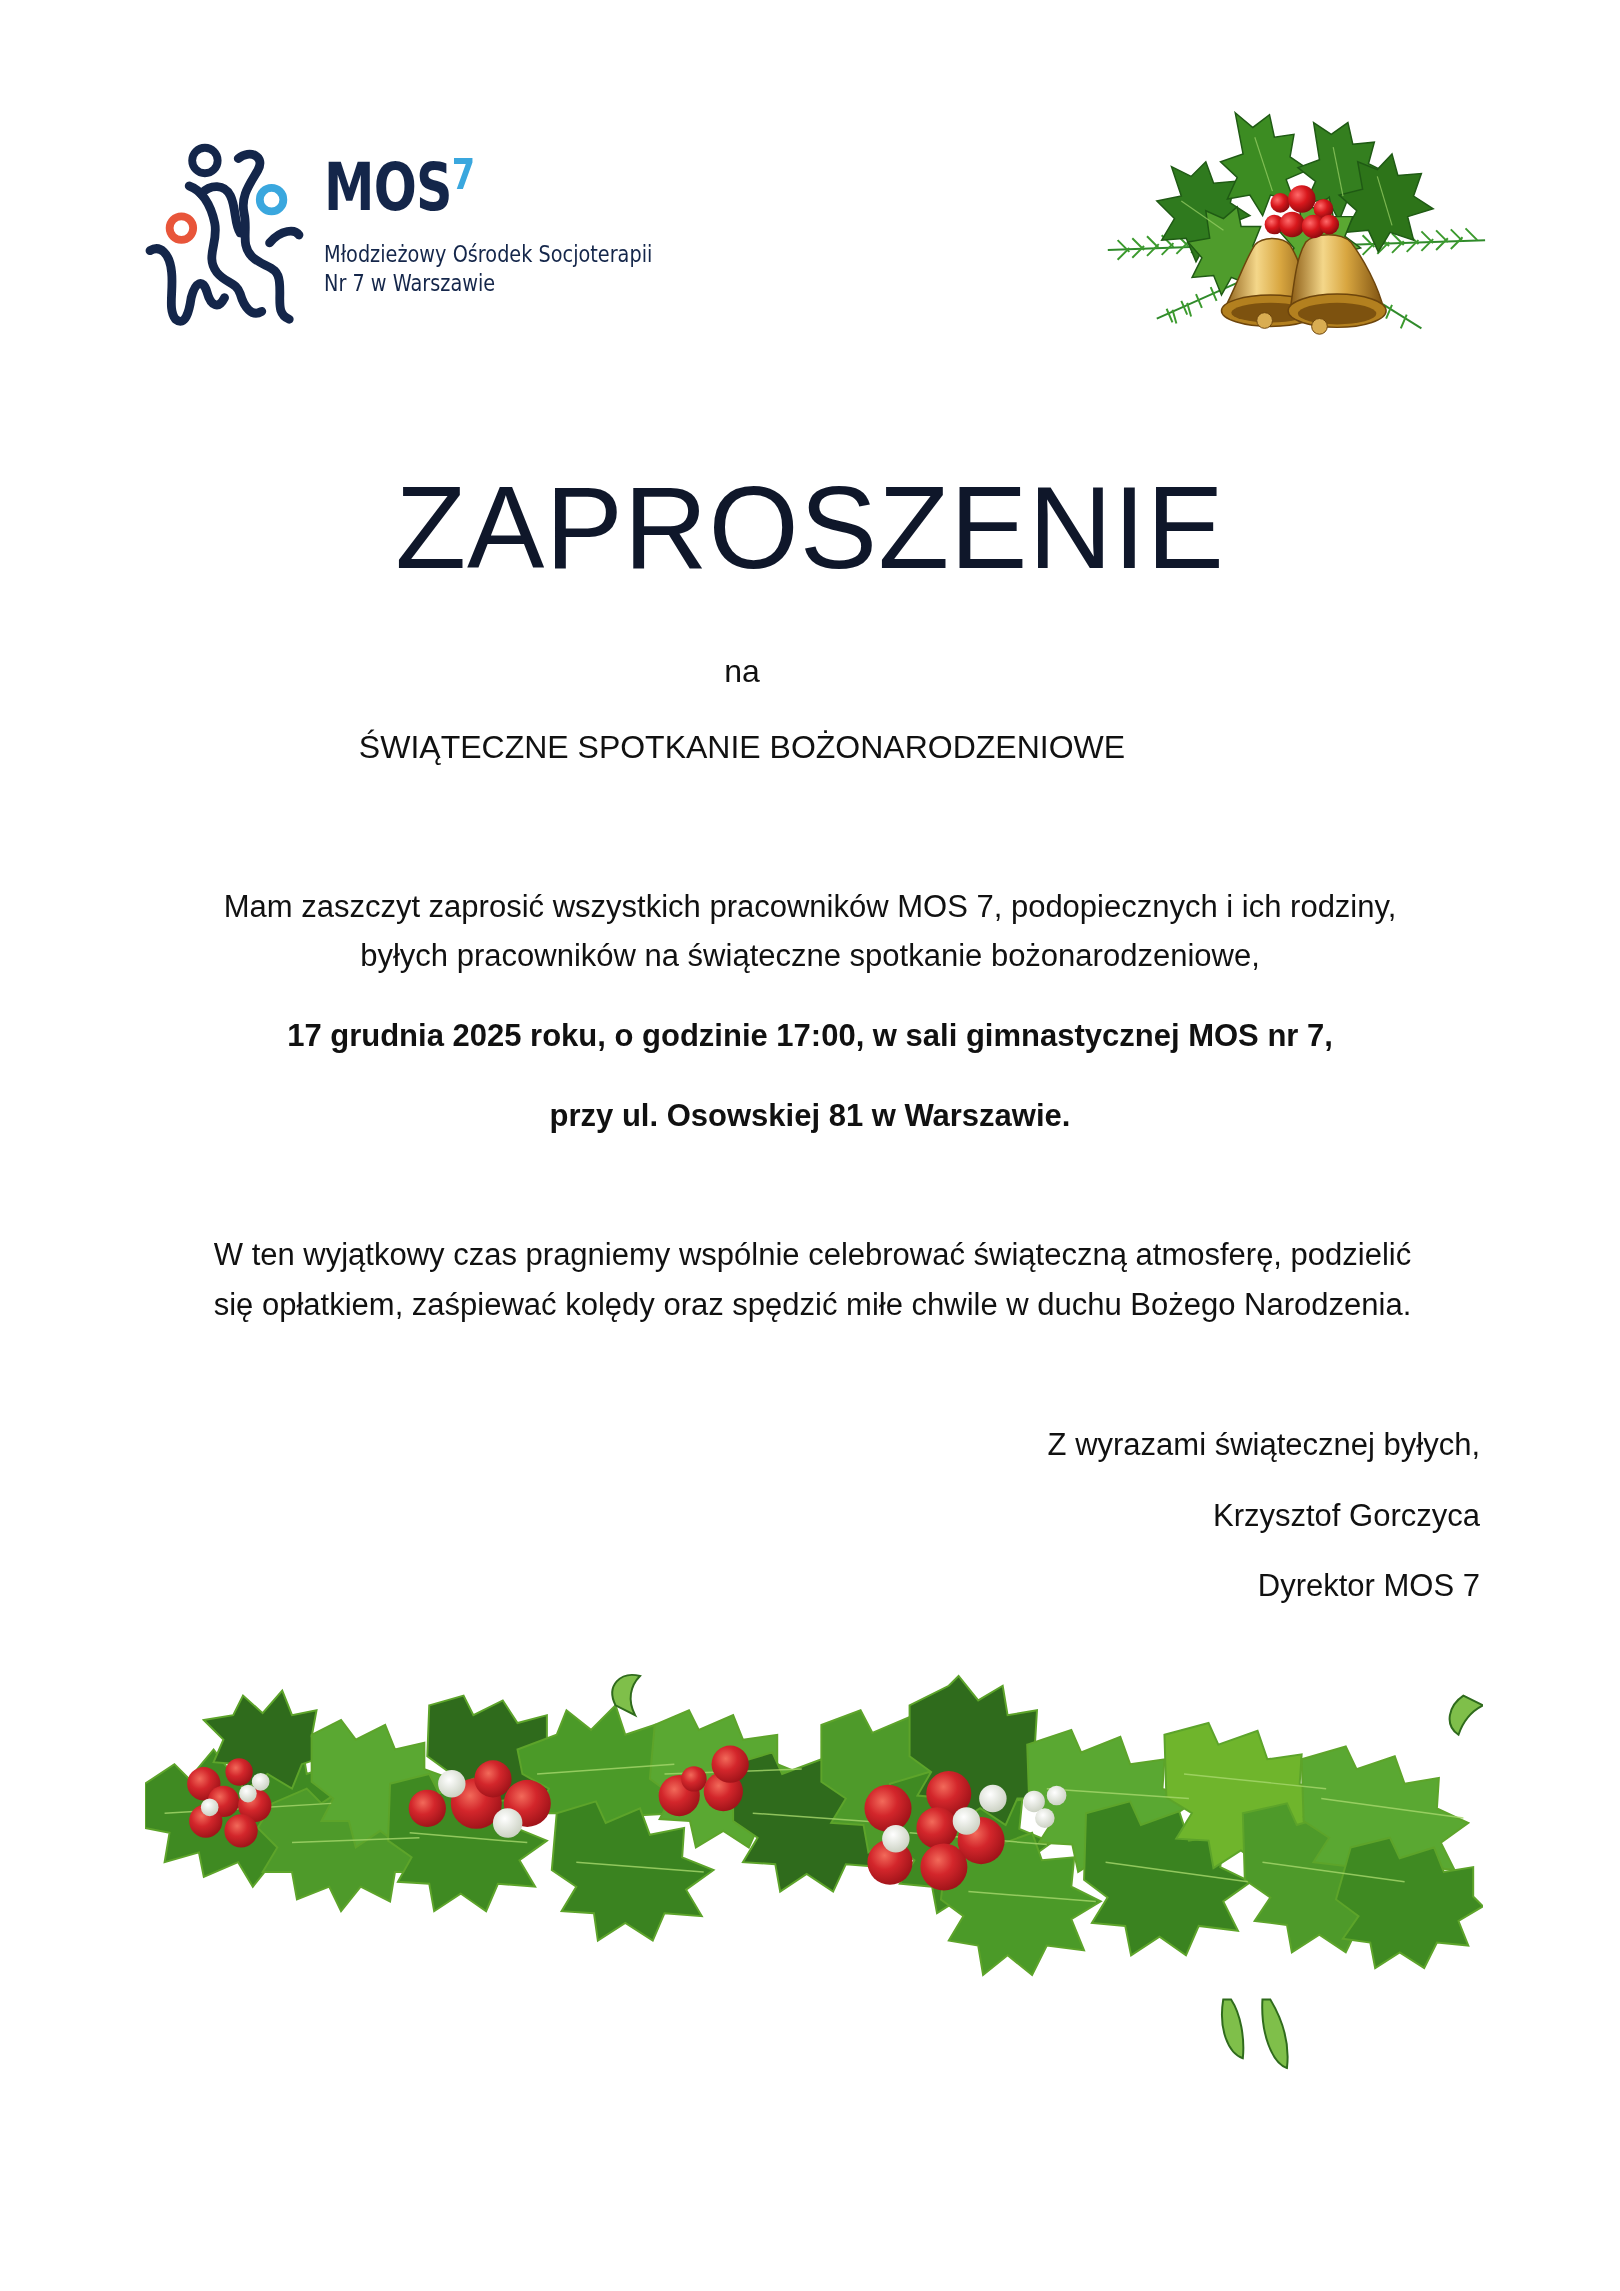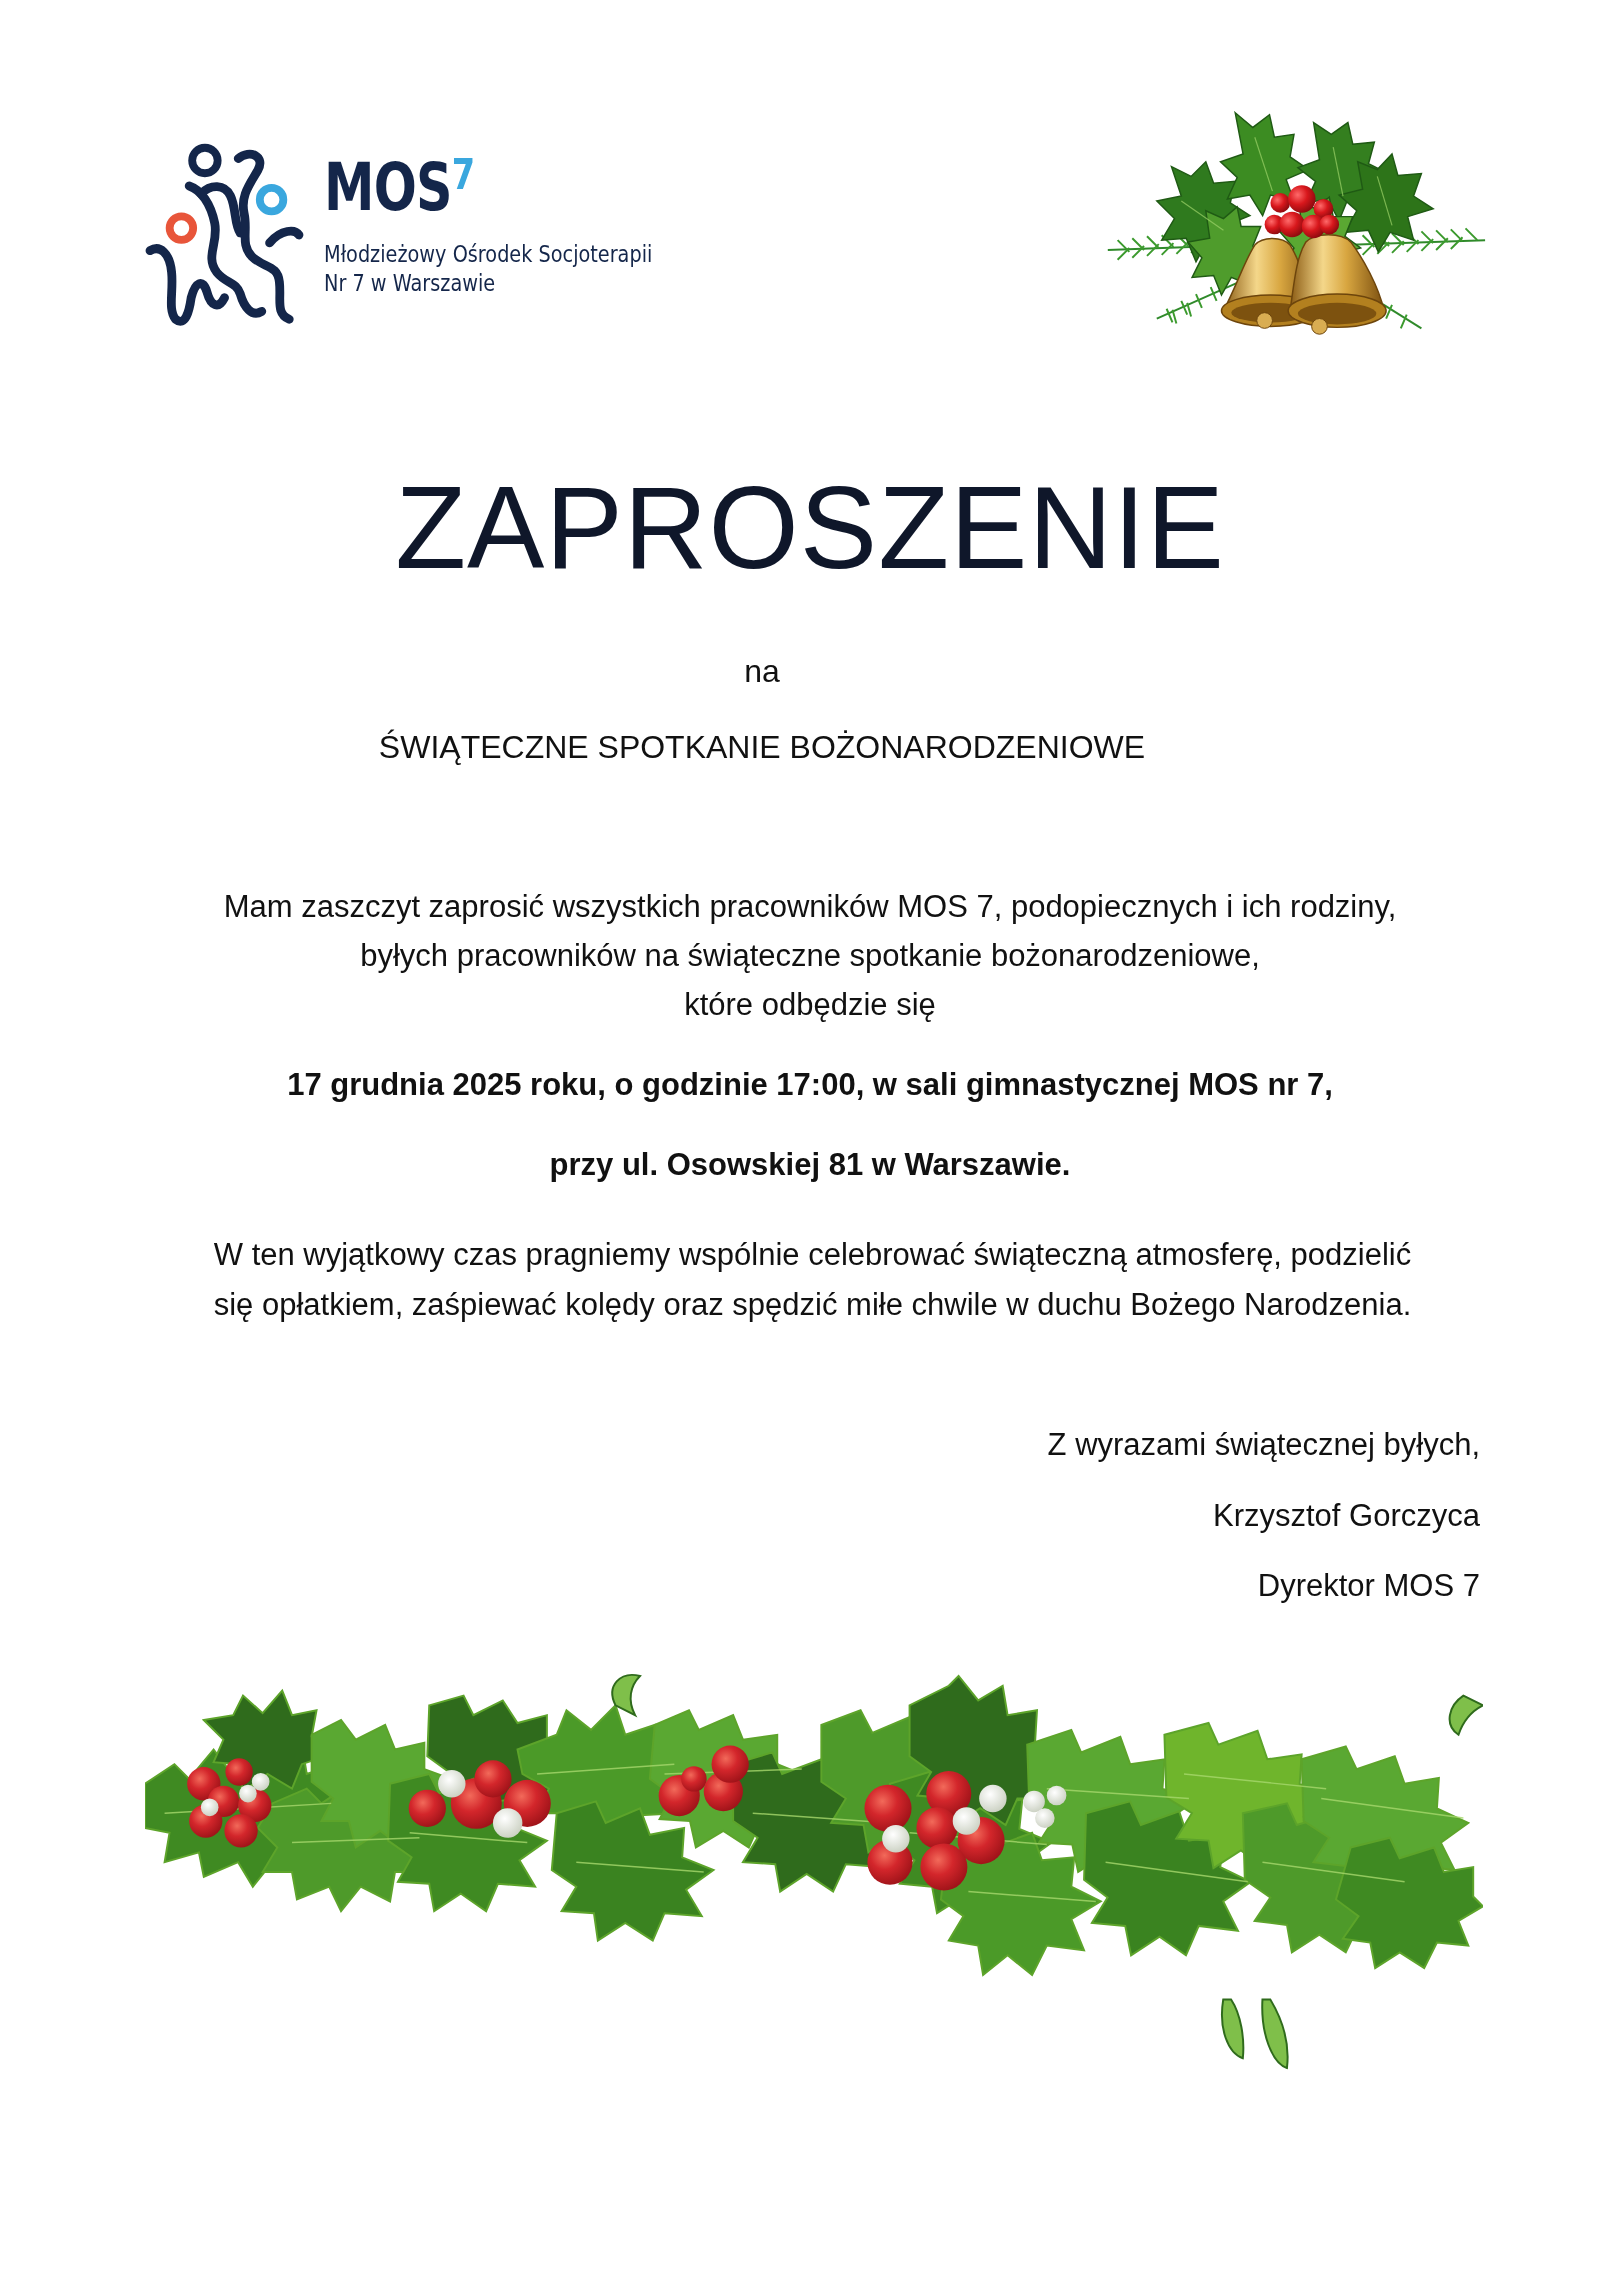--- a/index.html
+++ b/index.html
@@ -44,7 +44,7 @@
       font-size: 116px; line-height: 1.2; font-weight: normal; color: #0f172a;
       letter-spacing: 1px;
     }
-    .center-line { left: 0; width: 1484px; text-align: center; font-size: 32px; line-height: 1; margin-left: 20px; }
+    .center-line { left: 0; width: 1484px; text-align: center; font-size: 32px; line-height: 1; }
     .na { top: 655px; }
     .subtitle { top: 731px; }
 

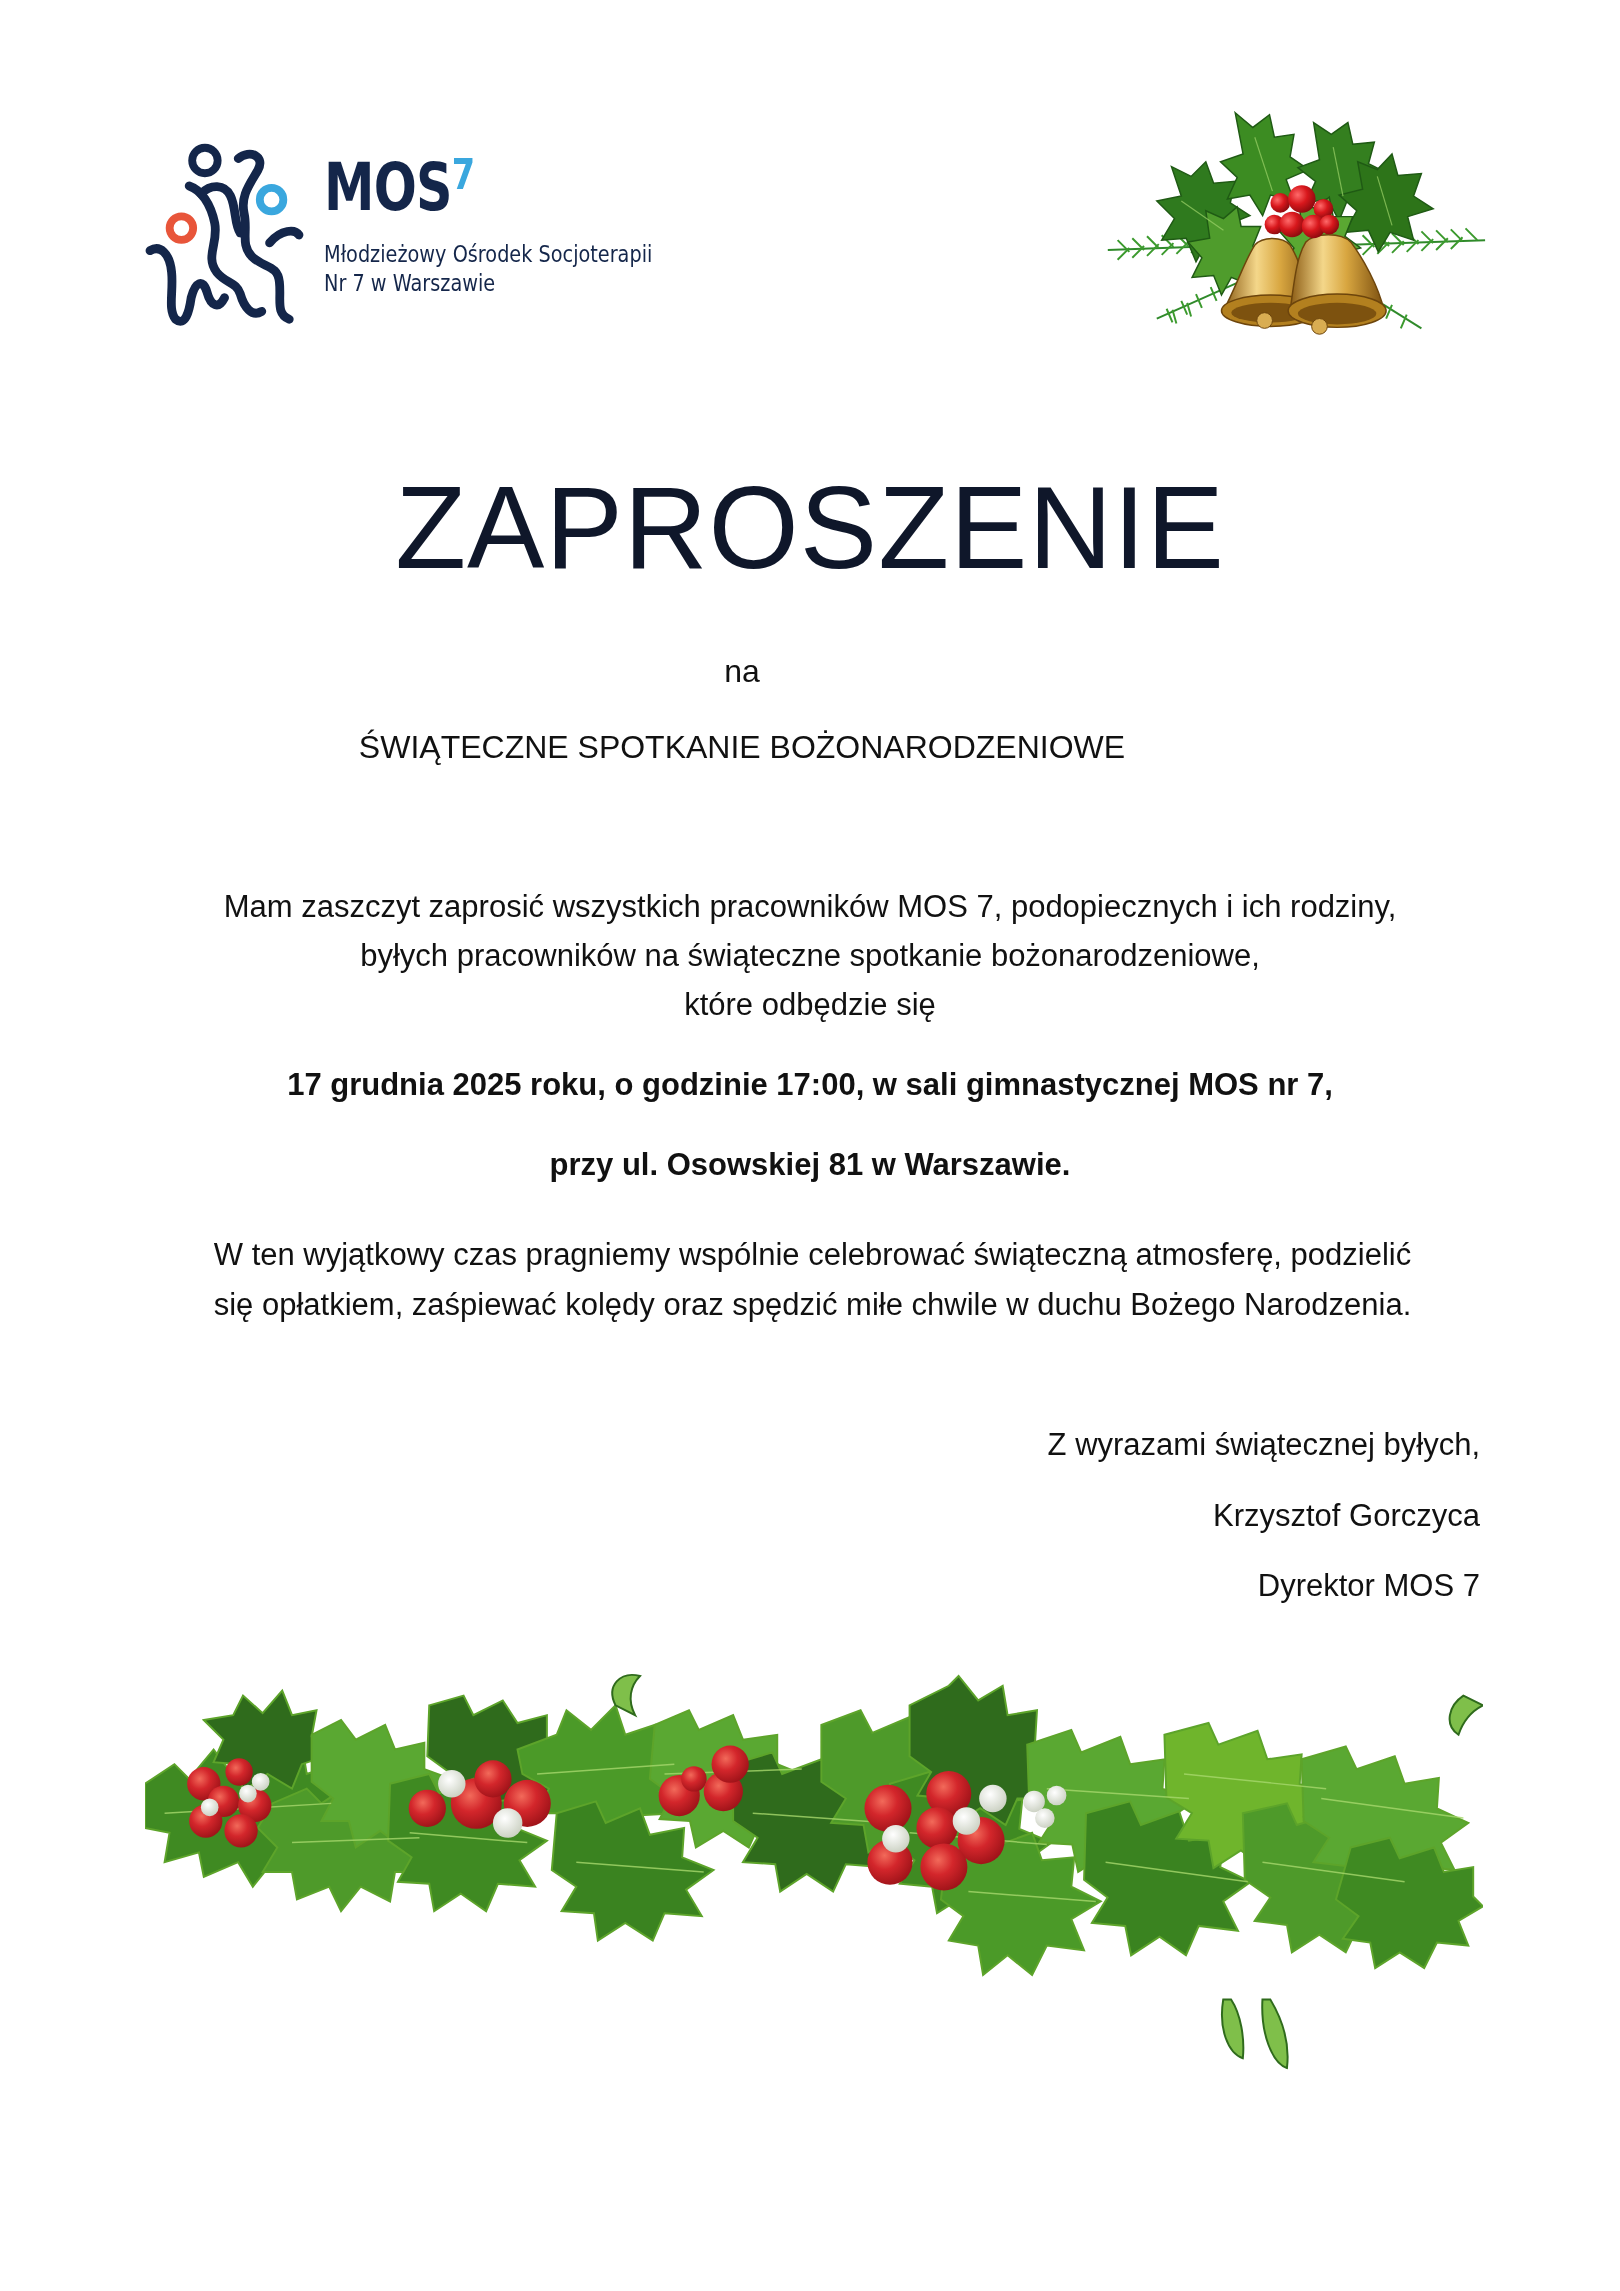--- a/index.html
+++ b/index.html
@@ -160,7 +160,6 @@
 <div class="abs para1">
   <div>Mam zaszczyt zaprosić wszystkich pracowników MOS 7, podopiecznych i ich rodziny,</div>
   <div>byłych pracowników na świąteczne spotkanie bożonarodzeniowe,</div>
-  <div>które odbędzie się</div>
   <div class="bold">17 grudnia 2025 roku, o godzinie 17:00, w sali gimnastycznej MOS nr 7,</div>
   <div class="bold">przy ul. Osowskiej 81 w Warszawie.</div>
 </div>

